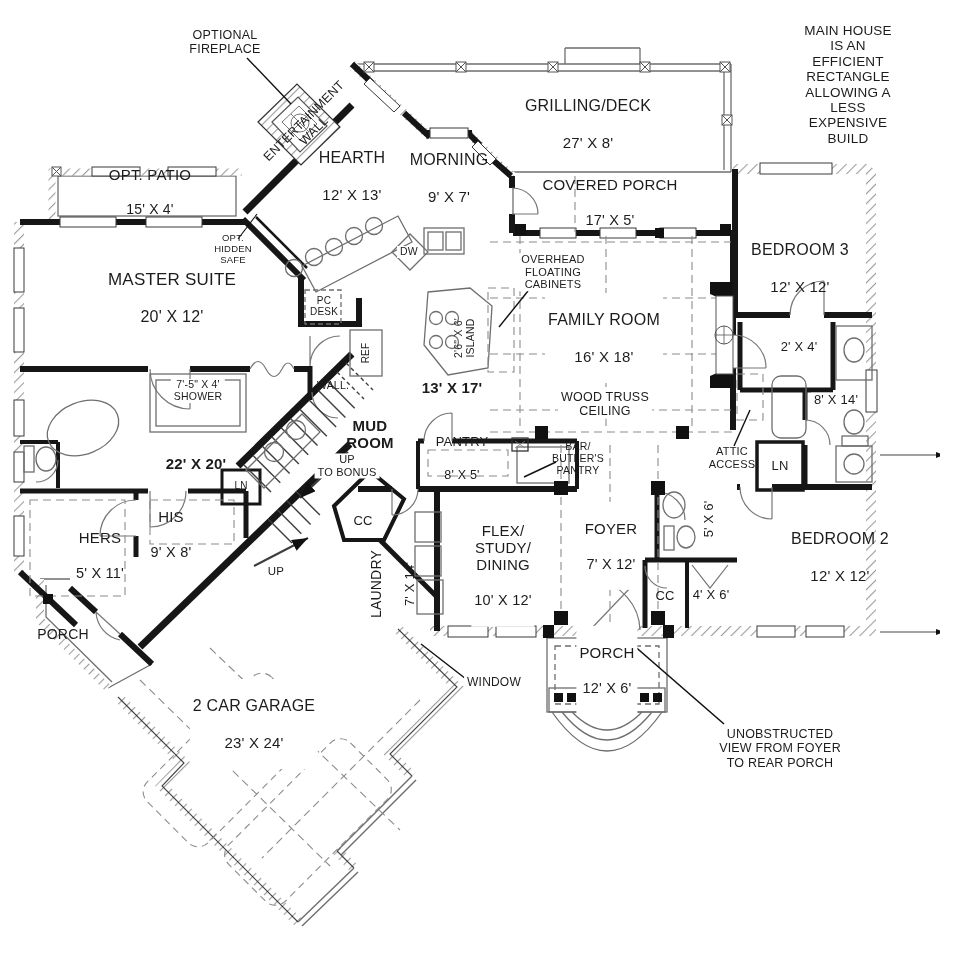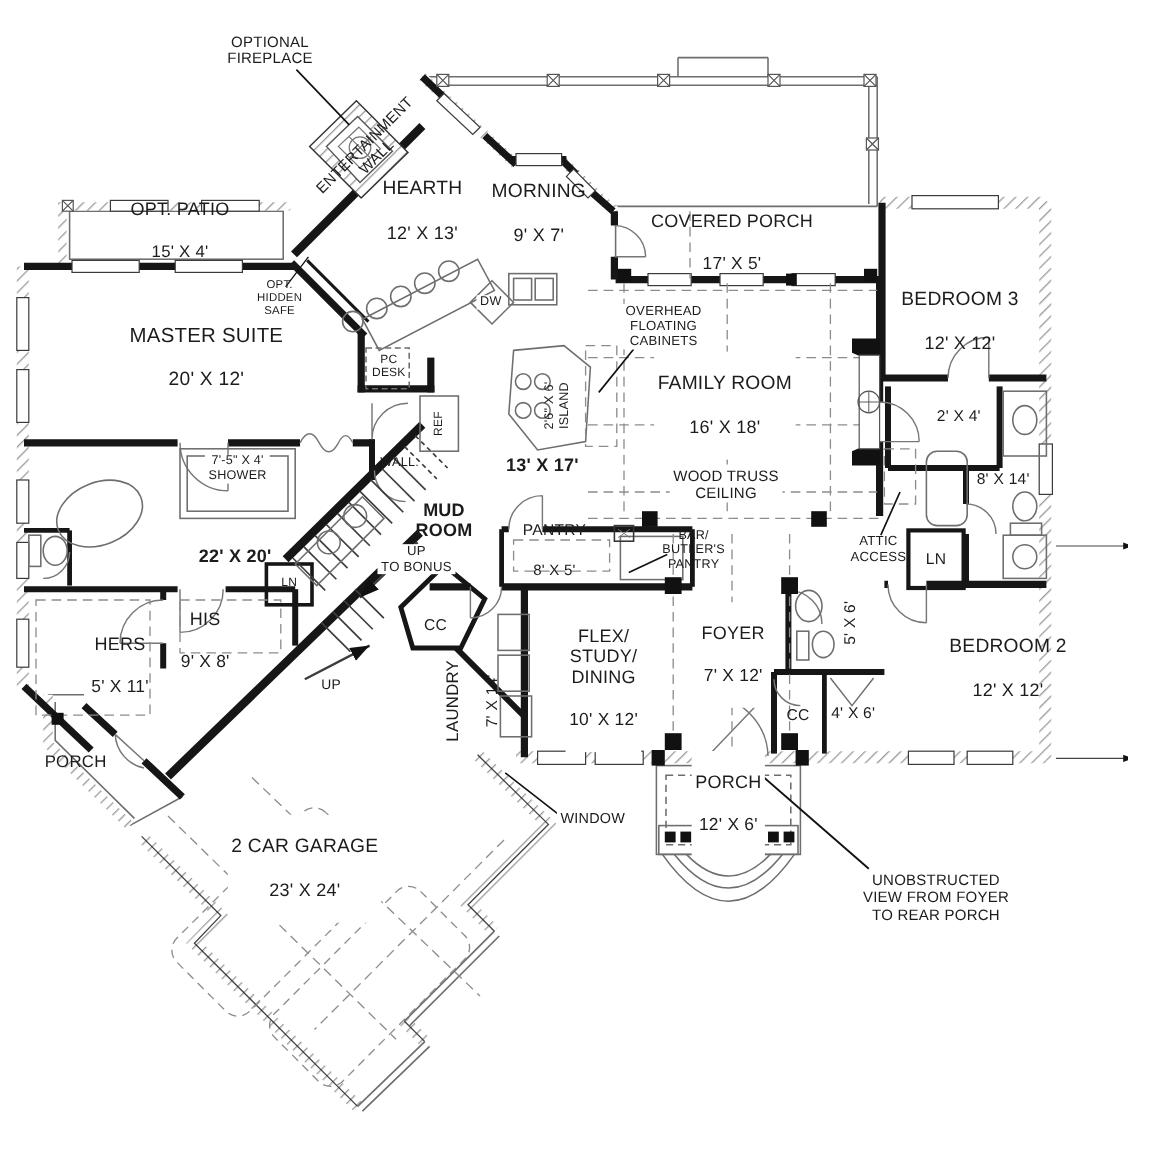--- a/index.html
+++ b/index.html
@@ -369,6 +369,9 @@
 
 <div class="lb s125" style="left:225px;top:42px">OPTIONAL
 FIREPLACE</div>
+<div class="lb s135" style="left:848px;top:84px">MAIN HOUSE IS AN EFFICIENT
+RECTANGLE ALLOWING A LESS
+EXPENSIVE BUILD</div>
 <div class="lb s125 r45" style="left:309px;top:126px">ENTERTAINMENT
 WALL</div>
 <div class="lb s9" style="left:233px;top:249px">OPT.

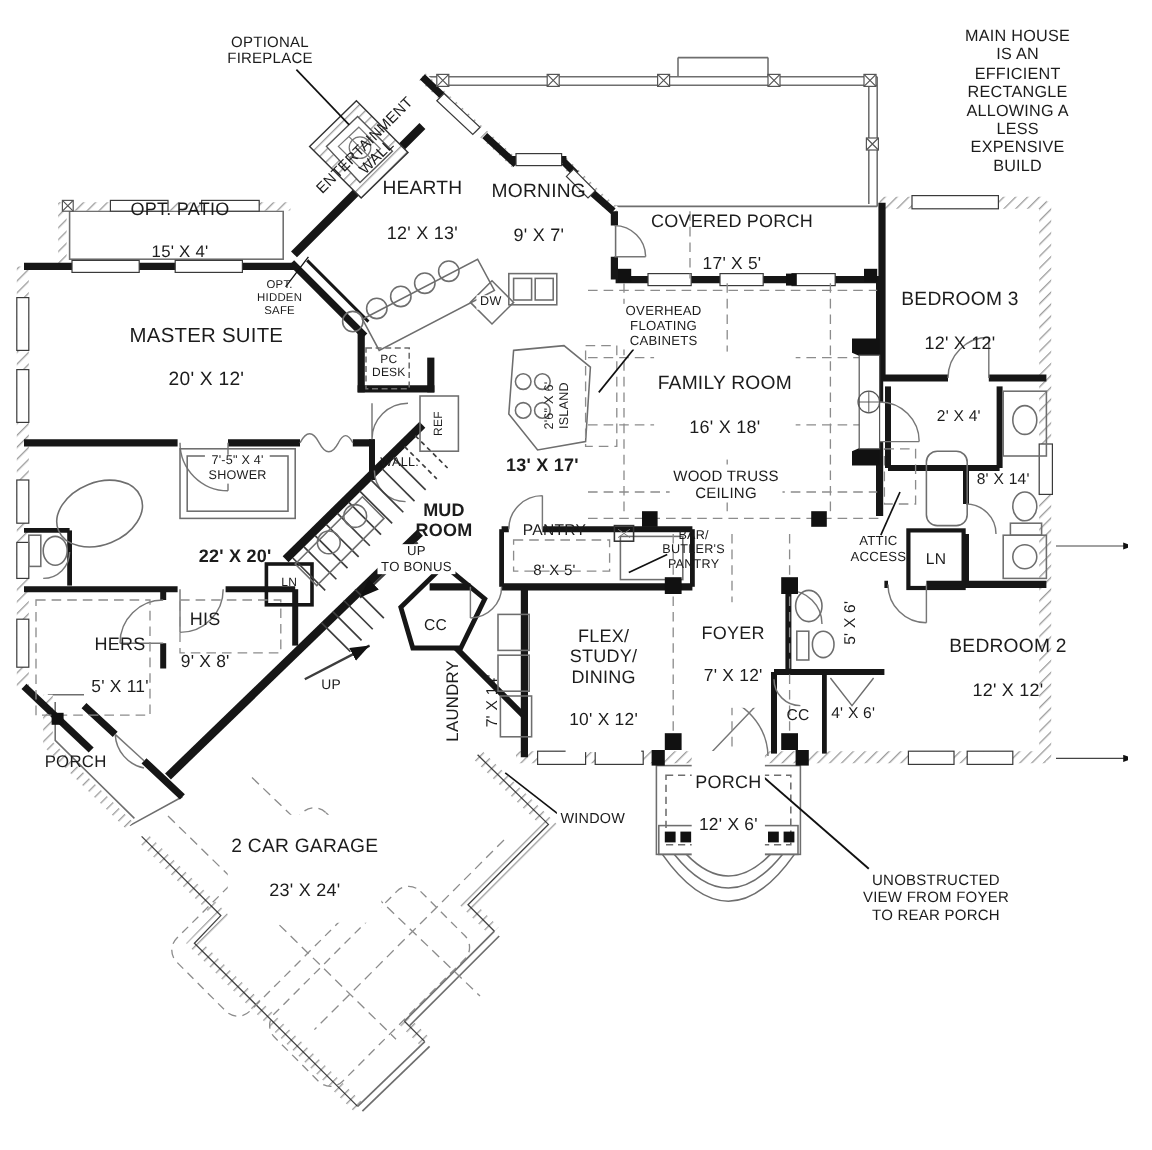--- a/index.html
+++ b/index.html
@@ -394,6 +394,10 @@
   <div class="nm">MORNING</div>
   <div class="dm">9' X 7'</div>
 </div>
+<div class="lb rm wb" style="left:588px;top:124px">
+  <div class="nm">GRILLING/DECK</div>
+  <div class="dm">27' X 8'</div>
+</div>
 <div class="lb rm" style="left:610px;top:202px">
   <div class="nm" style="font-size:15px">COVERED PORCH</div>
   <div class="dm" style="font-size:14.5px">17' X 5'</div>

